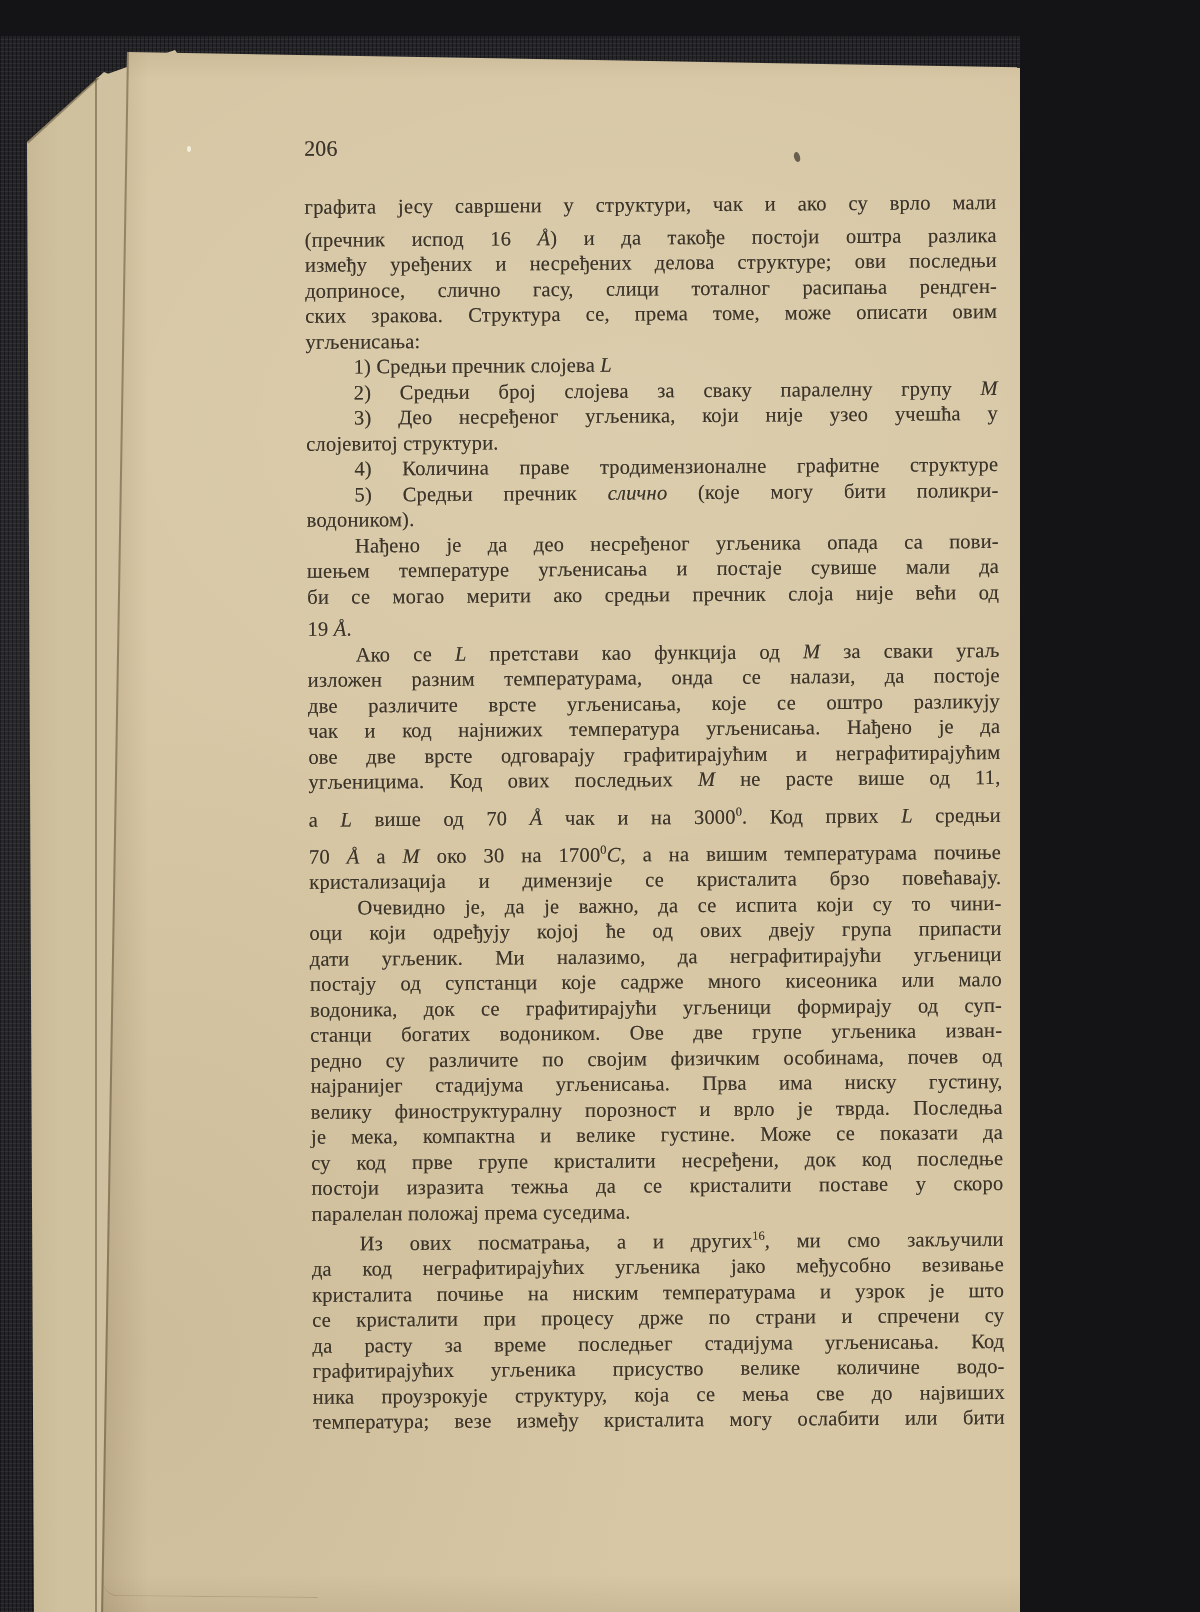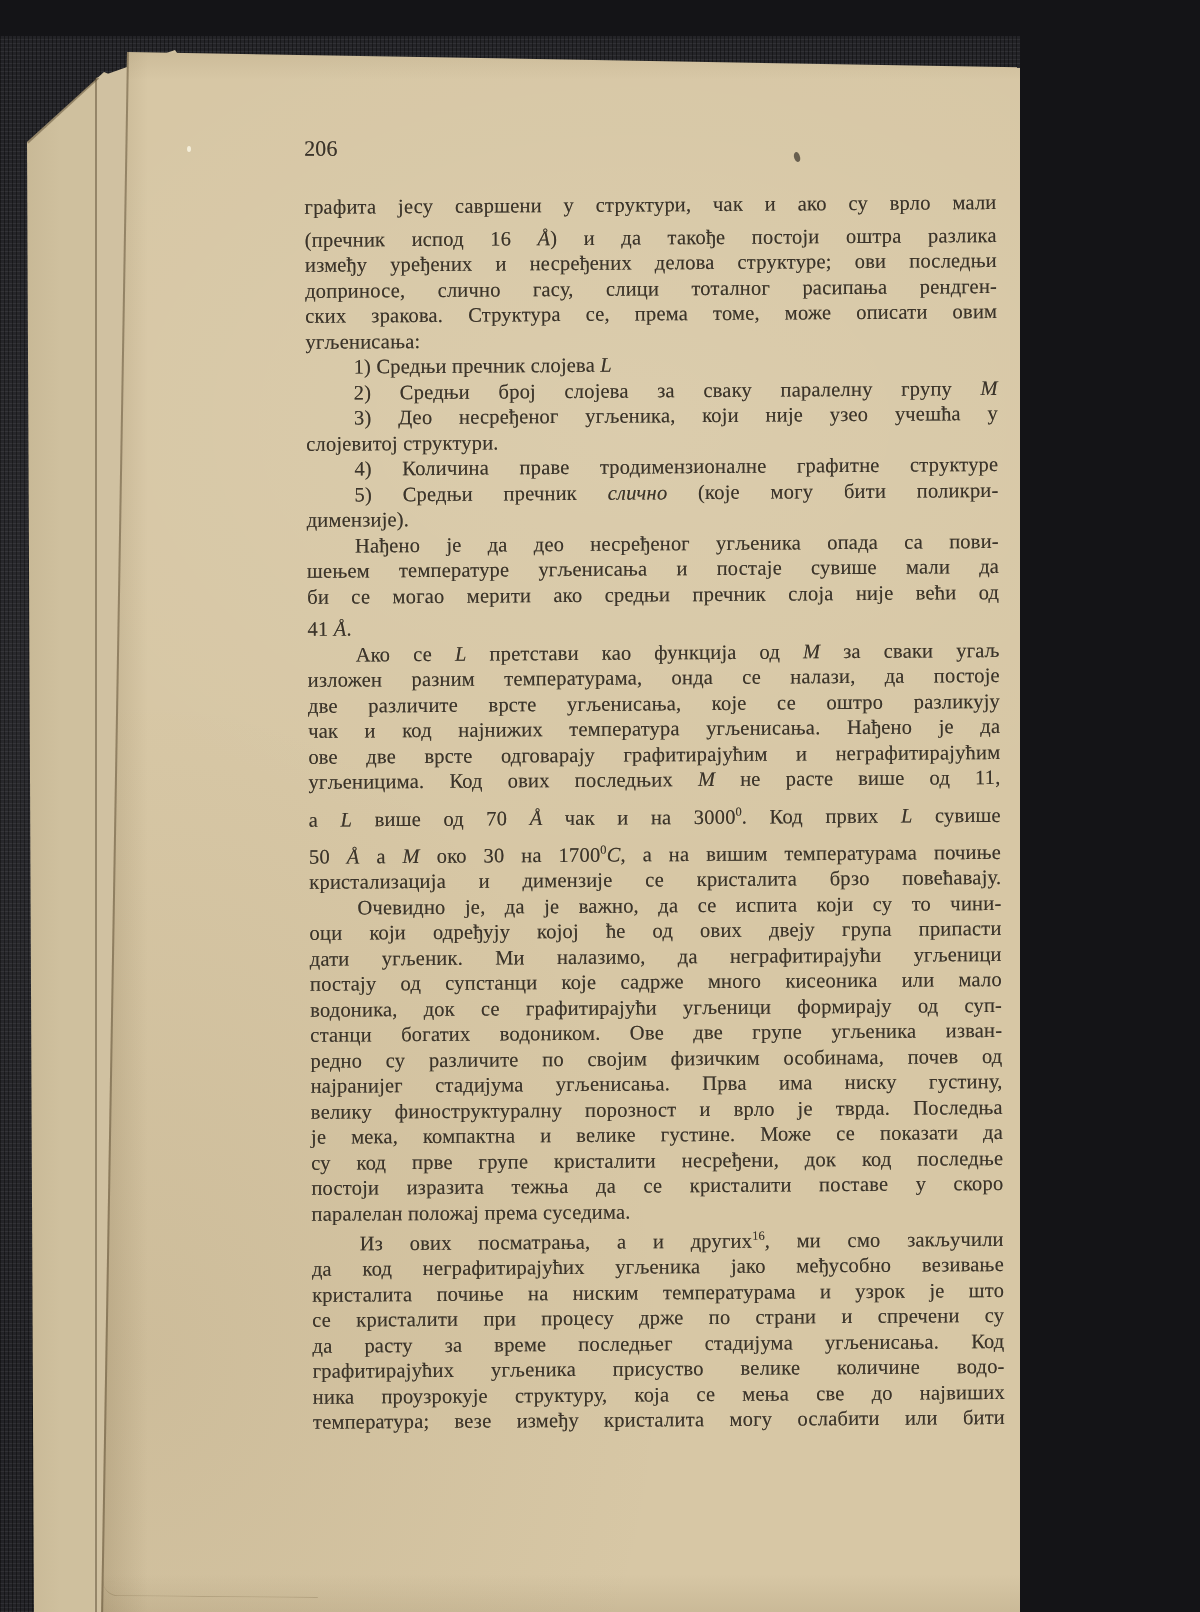--- a/index.html
+++ b/index.html
@@ -111,7 +111,7 @@
         </div>
         <div class="para indent">
           <div class="line"><span>5) Средњи пречник </span><span class="it">слично</span><span> (које могу бити поликри-</span></div>
-          <div class="line end"><span>димензије).</span></div>
+          <div class="line end"><span>водоником).</span></div>
         </div>
         <div class="para indent">
           <div class="line"><span>Нађено је да део несређеног угљеника опада са пови-</span></div>

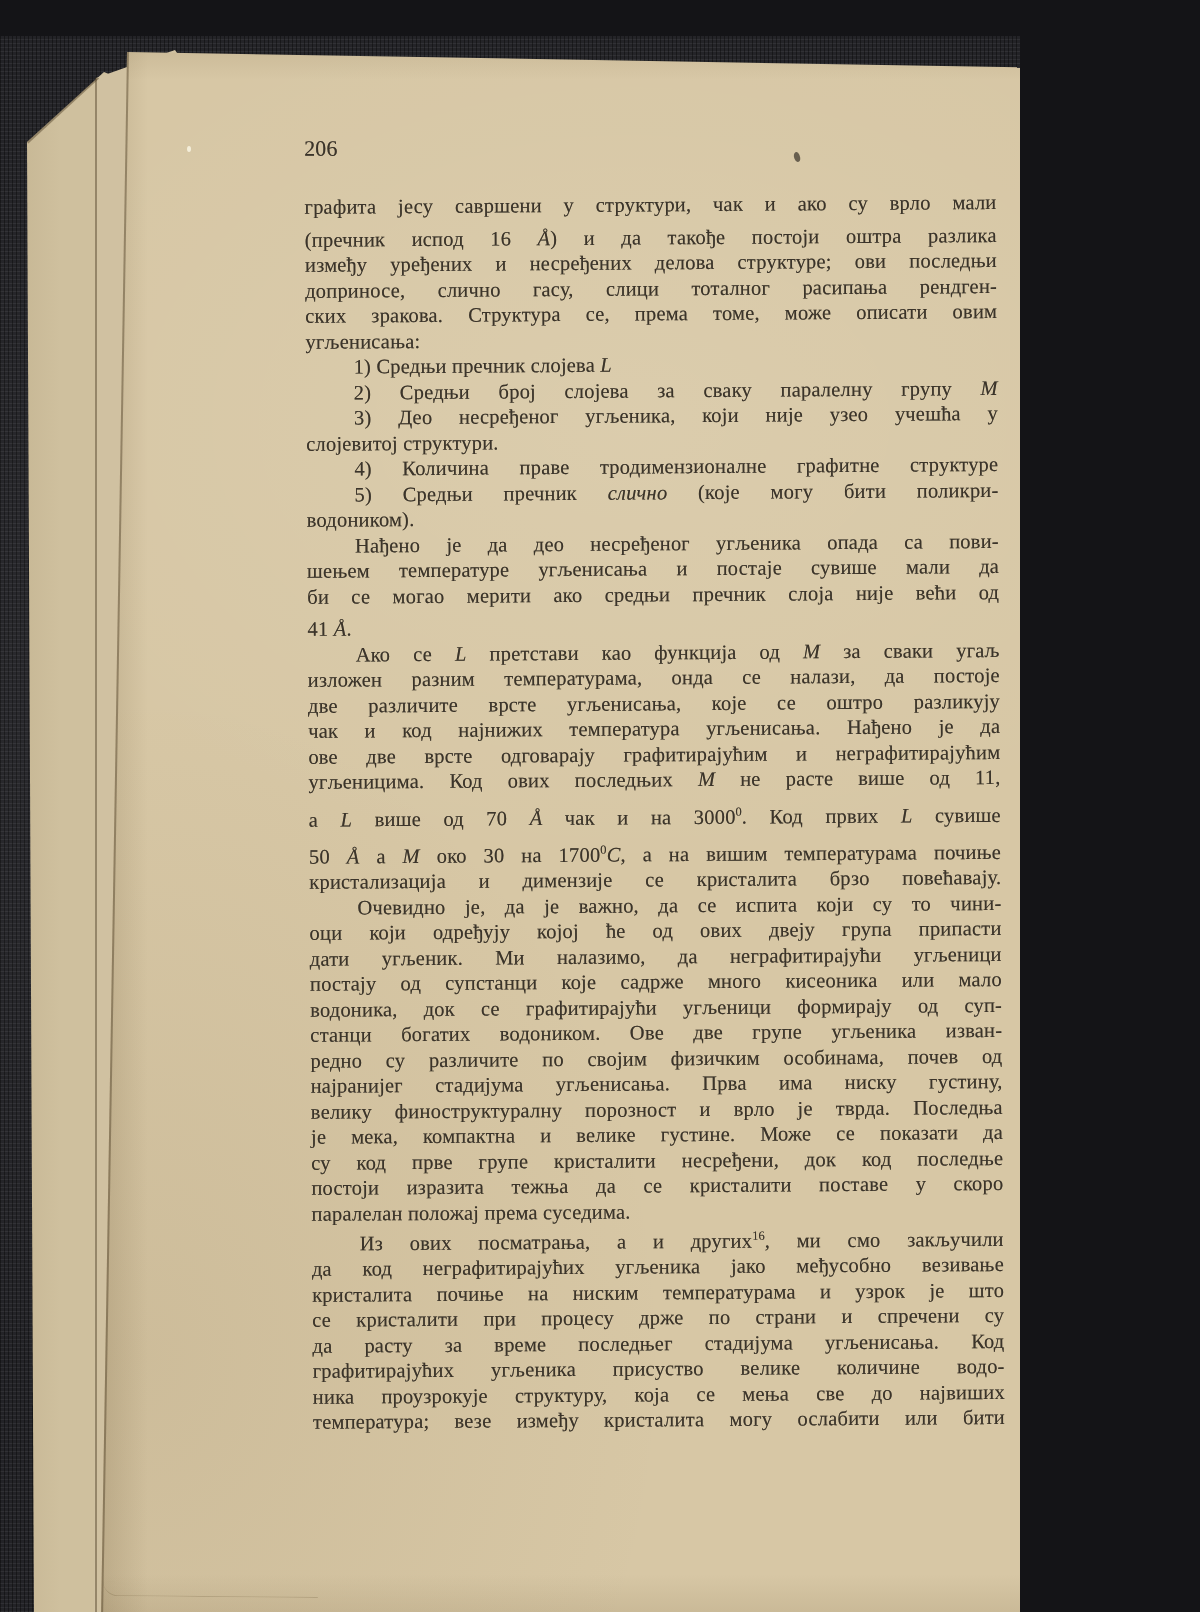--- a/index.html
+++ b/index.html
@@ -117,7 +117,7 @@
           <div class="line"><span>Нађено је да део несређеног угљеника опада са пови-</span></div>
           <div class="line"><span>шењем температуре угљенисања и постаје сувише мали да</span></div>
           <div class="line"><span>би се могао мерити ако средњи пречник слоја није већи од</span></div>
-          <div class="line end tall"><span>41 </span><span class="it">Å</span><span>.</span></div>
+          <div class="line end tall"><span>19 </span><span class="it">Å</span><span>.</span></div>
         </div>
         <div class="para indent">
           <div class="line"><span>Ако се </span><span class="it">L</span><span> претстави као функција од </span><span class="it">M</span><span> за сваки угаљ</span></div>

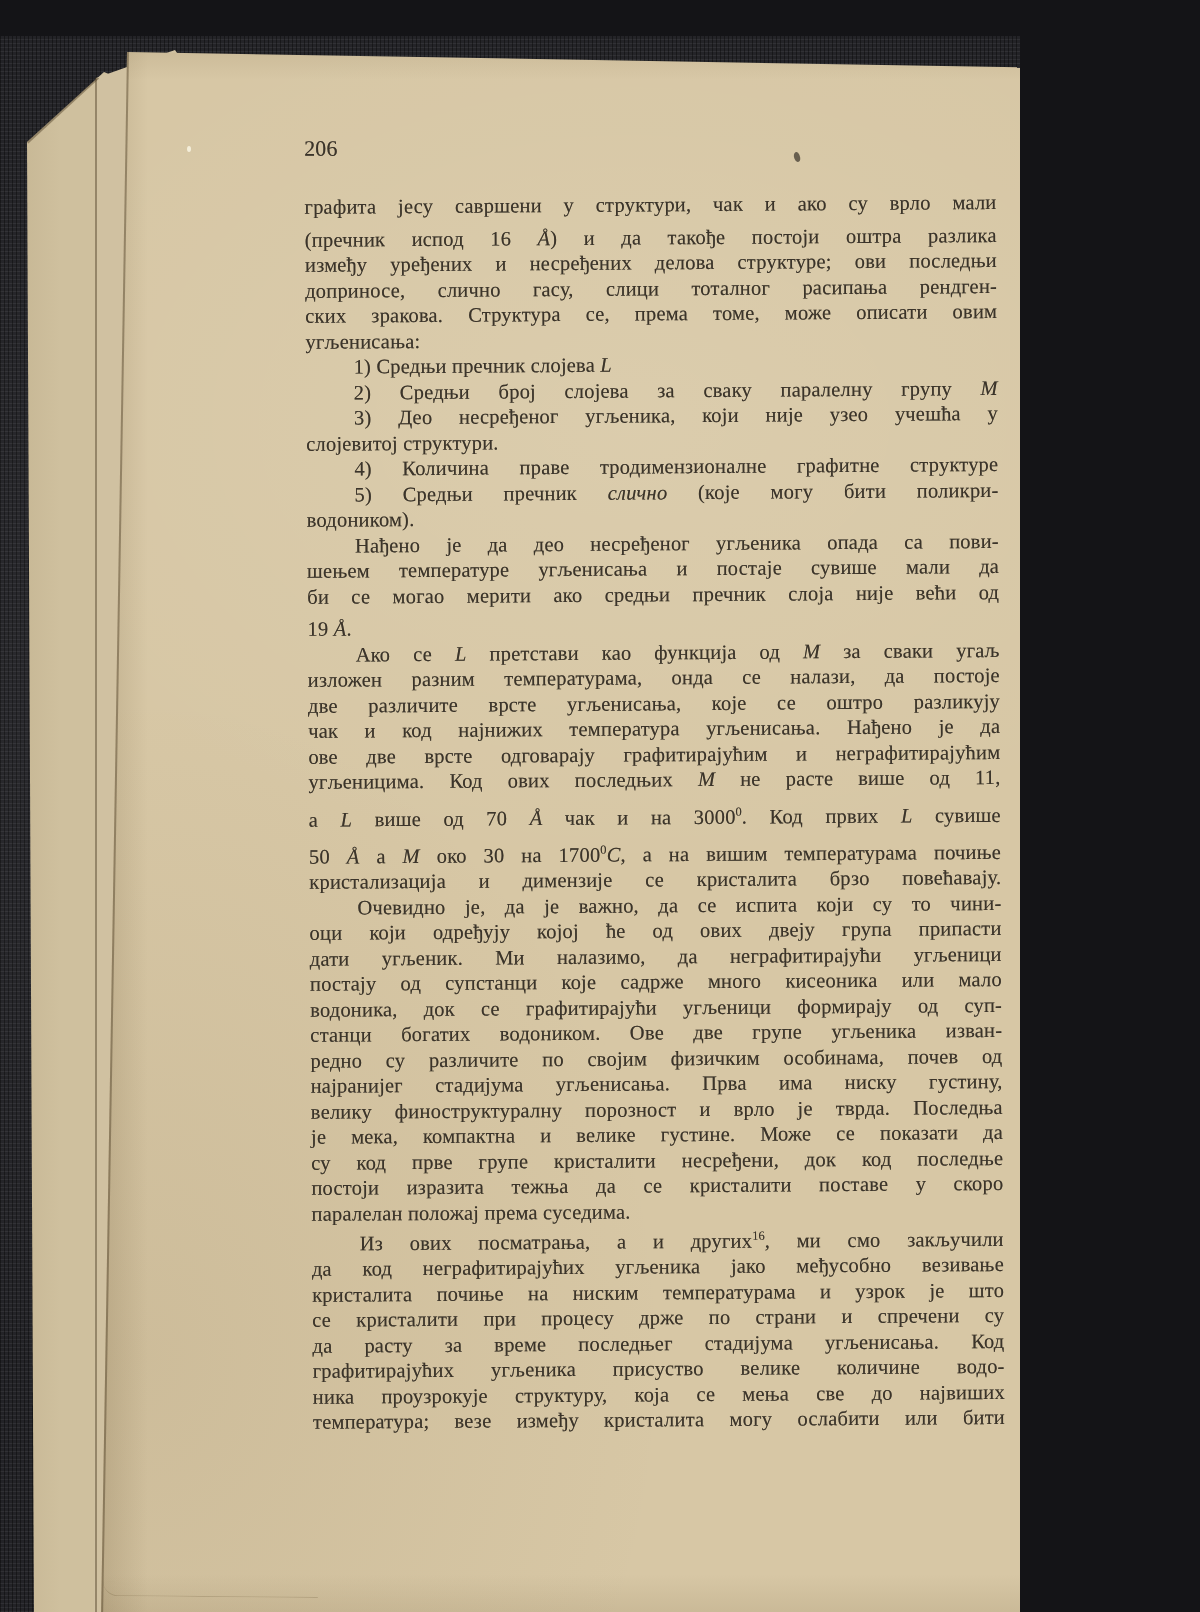--- a/index.html
+++ b/index.html
@@ -126,7 +126,7 @@
           <div class="line"><span>чак и код најнижих температура угљенисања. Нађено је да</span></div>
           <div class="line"><span>ове две врсте одговарају графитирајућим и неграфитирајућим</span></div>
           <div class="line"><span>угљеницима. Код ових последњих </span><span class="it">M</span><span> не расте више од 11,</span></div>
-          <div class="line tall"><span>а </span><span class="it">L</span><span> више од 70 </span><span class="it">Å</span><span> чак и на 3000</span><span class="sup">0</span><span>. Код првих </span><span class="it">L</span><span> сувише</span></div>
+          <div class="line tall"><span>а </span><span class="it">L</span><span> више од 70 </span><span class="it">Å</span><span> чак и на 3000</span><span class="sup">0</span><span>. Код првих </span><span class="it">L</span><span> средњи</span></div>
           <div class="line tall"><span>50 </span><span class="it">Å</span><span> а </span><span class="it">M</span><span> око 30 на 1700</span><span class="sup">0</span><span class="it">C</span><span>, а на вишим температурама почиње</span></div>
           <div class="line"><span>кристализација и димензије се кристалита брзо повећавају.</span></div>
         </div>

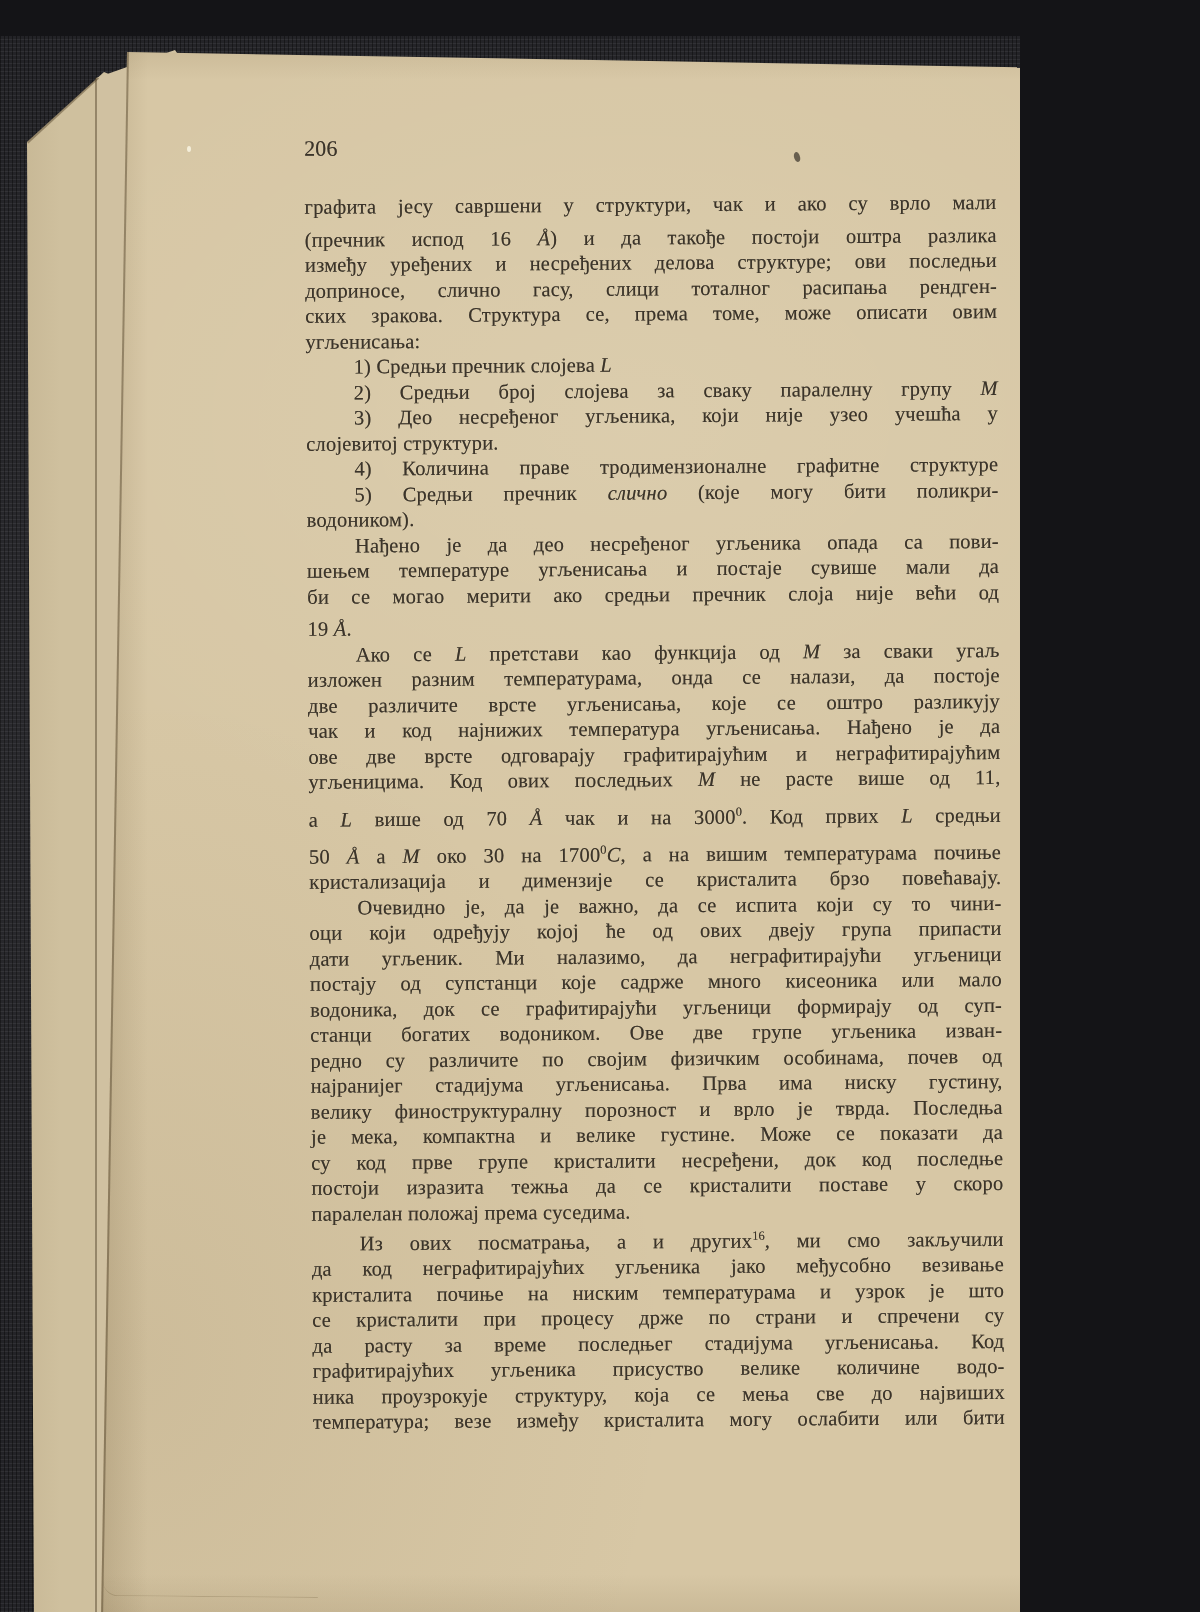--- a/index.html
+++ b/index.html
@@ -127,7 +127,7 @@
           <div class="line"><span>ове две врсте одговарају графитирајућим и неграфитирајућим</span></div>
           <div class="line"><span>угљеницима. Код ових последњих </span><span class="it">M</span><span> не расте више од 11,</span></div>
           <div class="line tall"><span>а </span><span class="it">L</span><span> више од 70 </span><span class="it">Å</span><span> чак и на 3000</span><span class="sup">0</span><span>. Код првих </span><span class="it">L</span><span> средњи</span></div>
-          <div class="line tall"><span>50 </span><span class="it">Å</span><span> а </span><span class="it">M</span><span> око 30 на 1700</span><span class="sup">0</span><span class="it">C</span><span>, а на вишим температурама почиње</span></div>
+          <div class="line tall"><span>70 </span><span class="it">Å</span><span> а </span><span class="it">M</span><span> око 30 на 1700</span><span class="sup">0</span><span class="it">C</span><span>, а на вишим температурама почиње</span></div>
           <div class="line"><span>кристализација и димензије се кристалита брзо повећавају.</span></div>
         </div>
         <div class="para indent">

